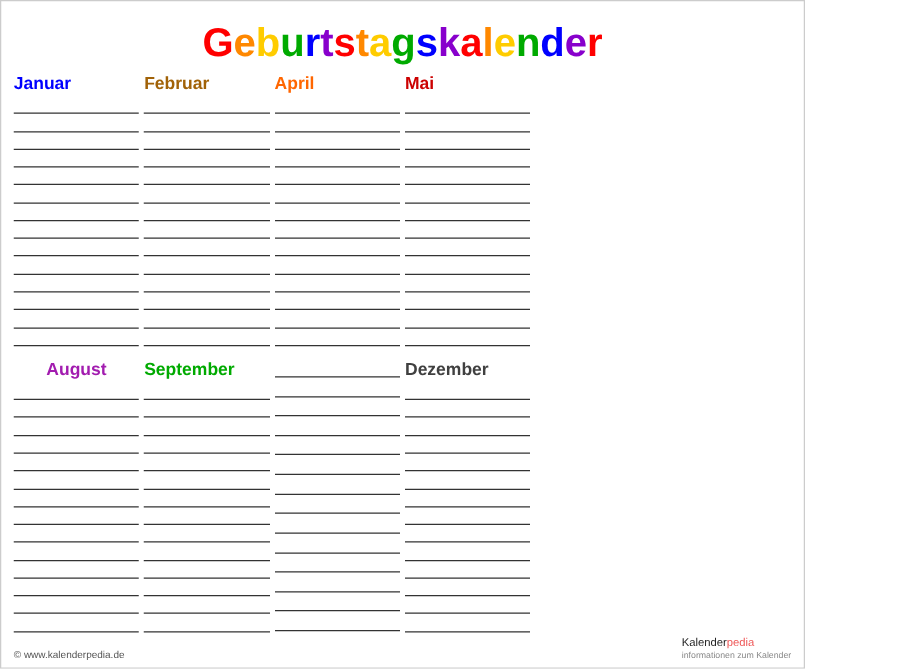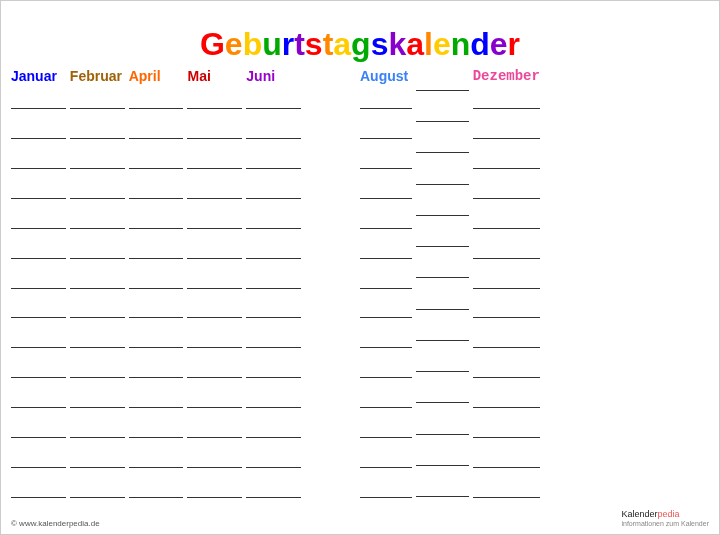--- a/index.html
+++ b/index.html
@@ -11,13 +11,13 @@
       overflow: hidden;
     }
     .page {
-      width: 720px;
+      width: 644px;
       height: 535px;
       background: #fff;
       border: 1px solid #ccc;
       display: flex;
       flex-direction: column;
-      padding: 26px 10px 6px 10px;
+      padding: 16px 10px 6px 10px;
     }
     .title {
       text-align: center;

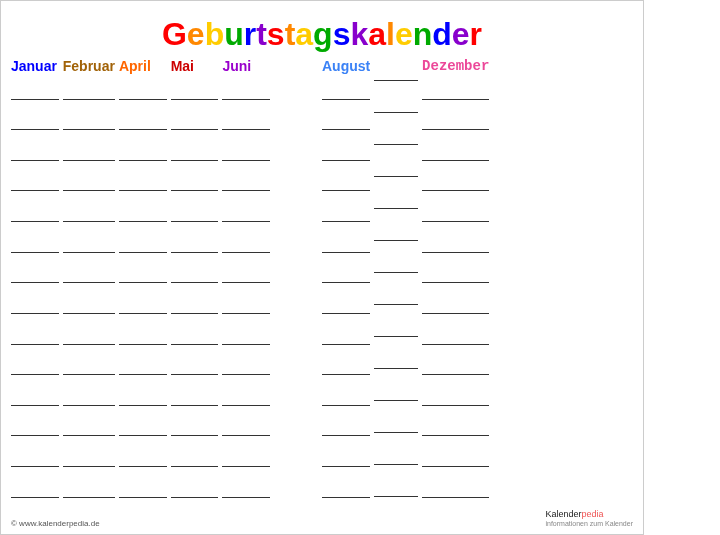--- a/index.html
+++ b/index.html
@@ -28,6 +28,7 @@
     }
     .calendar-grid {
       display: flex;
+      flex-direction: column;
       flex: 1;
     }
     .half {

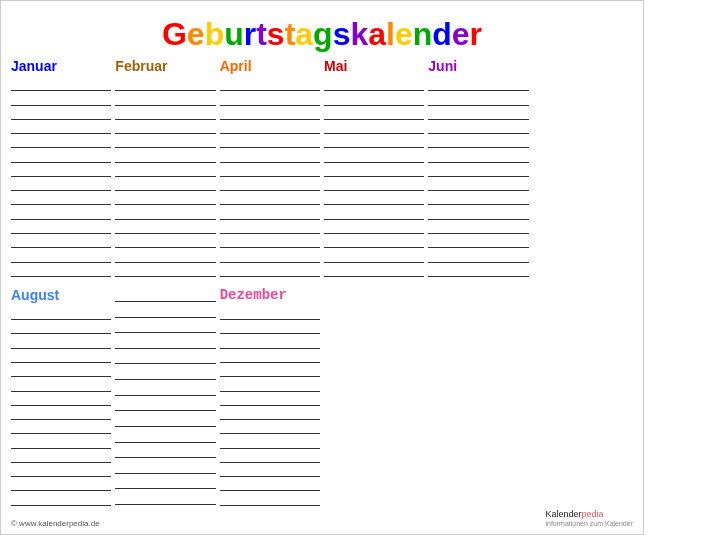--- a/index.html
+++ b/index.html
@@ -177,25 +177,6 @@
               <div class="line"></div>
             </div>
           </div>
-          <div class="month-col">
-            <div class="month-header" style="color: rgb(153, 0, 204);">Juni</div>
-            <div class="lines-container">
-              <div class="line"></div>
-              <div class="line"></div>
-              <div class="line"></div>
-              <div class="line"></div>
-              <div class="line"></div>
-              <div class="line"></div>
-              <div class="line"></div>
-              <div class="line"></div>
-              <div class="line"></div>
-              <div class="line"></div>
-              <div class="line"></div>
-              <div class="line"></div>
-              <div class="line"></div>
-              <div class="line"></div>
-            </div>
-          </div>
         </div>
     </div>
 

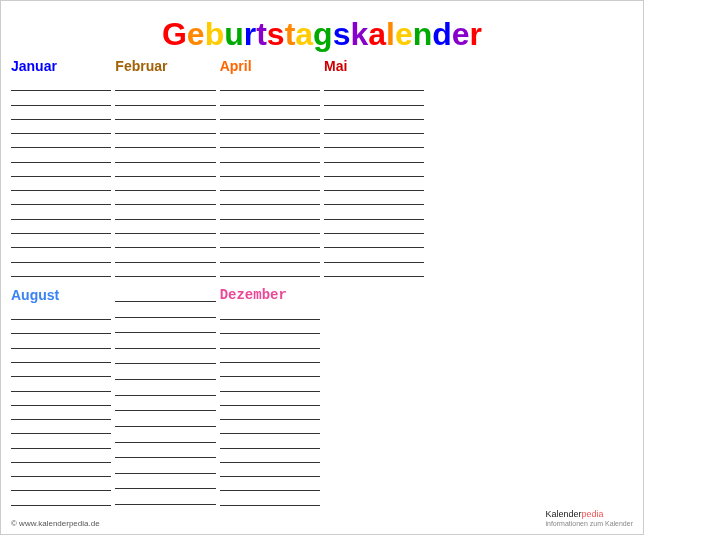--- a/index.html
+++ b/index.html
@@ -185,7 +185,7 @@
     <div class="half">
       <div class="months-row" id="bottom-months-row">
           <div class="month-col">
-            <div class="month-header" style="color: #3b82f6;">August</div>
+            <div class="month-header" style="color: #a21caf; text-align: center;">August</div>
             <div class="lines-container">
               <div class="line"></div>
               <div class="line"></div>

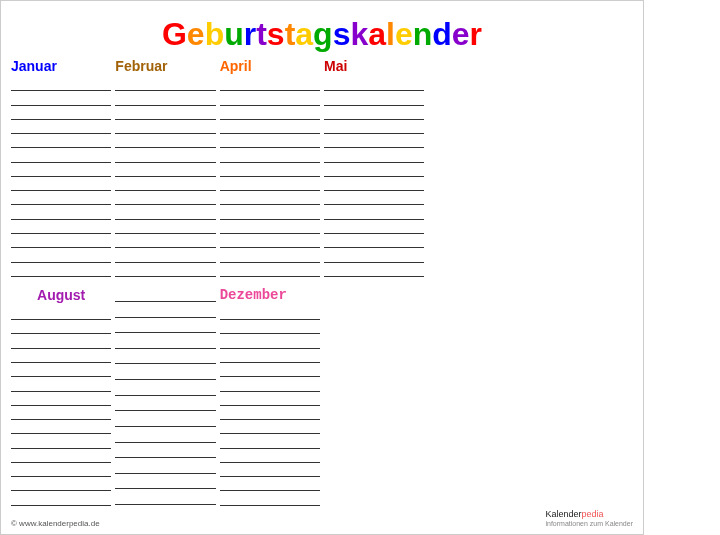--- a/index.html
+++ b/index.html
@@ -204,6 +204,25 @@
             </div>
           </div>
           <div class="month-col">
+            <div class="month-header" style="color: rgb(0, 170, 0);">September</div>
+            <div class="lines-container">
+              <div class="line"></div>
+              <div class="line"></div>
+              <div class="line"></div>
+              <div class="line"></div>
+              <div class="line"></div>
+              <div class="line"></div>
+              <div class="line"></div>
+              <div class="line"></div>
+              <div class="line"></div>
+              <div class="line"></div>
+              <div class="line"></div>
+              <div class="line"></div>
+              <div class="line"></div>
+              <div class="line"></div>
+            </div>
+          </div>
+          <div class="month-col">
             <div class="lines-container">
               <div class="line"></div>
               <div class="line"></div>

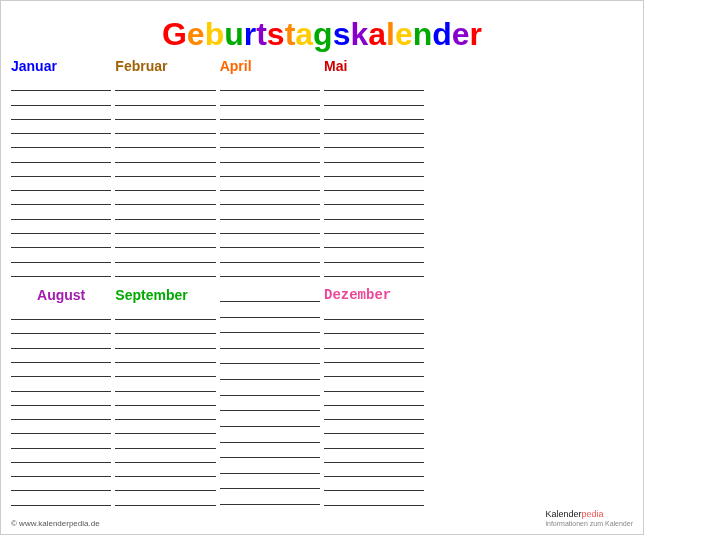--- a/index.html
+++ b/index.html
@@ -241,7 +241,7 @@
             </div>
           </div>
           <div class="month-col">
-            <div class="month-header" style="color: #ec4899; font-family: Liberation Mono, monospace;">Dezember</div>
+            <div class="month-header" style="color: #404040;">Dezember</div>
             <div class="lines-container">
               <div class="line"></div>
               <div class="line"></div>

